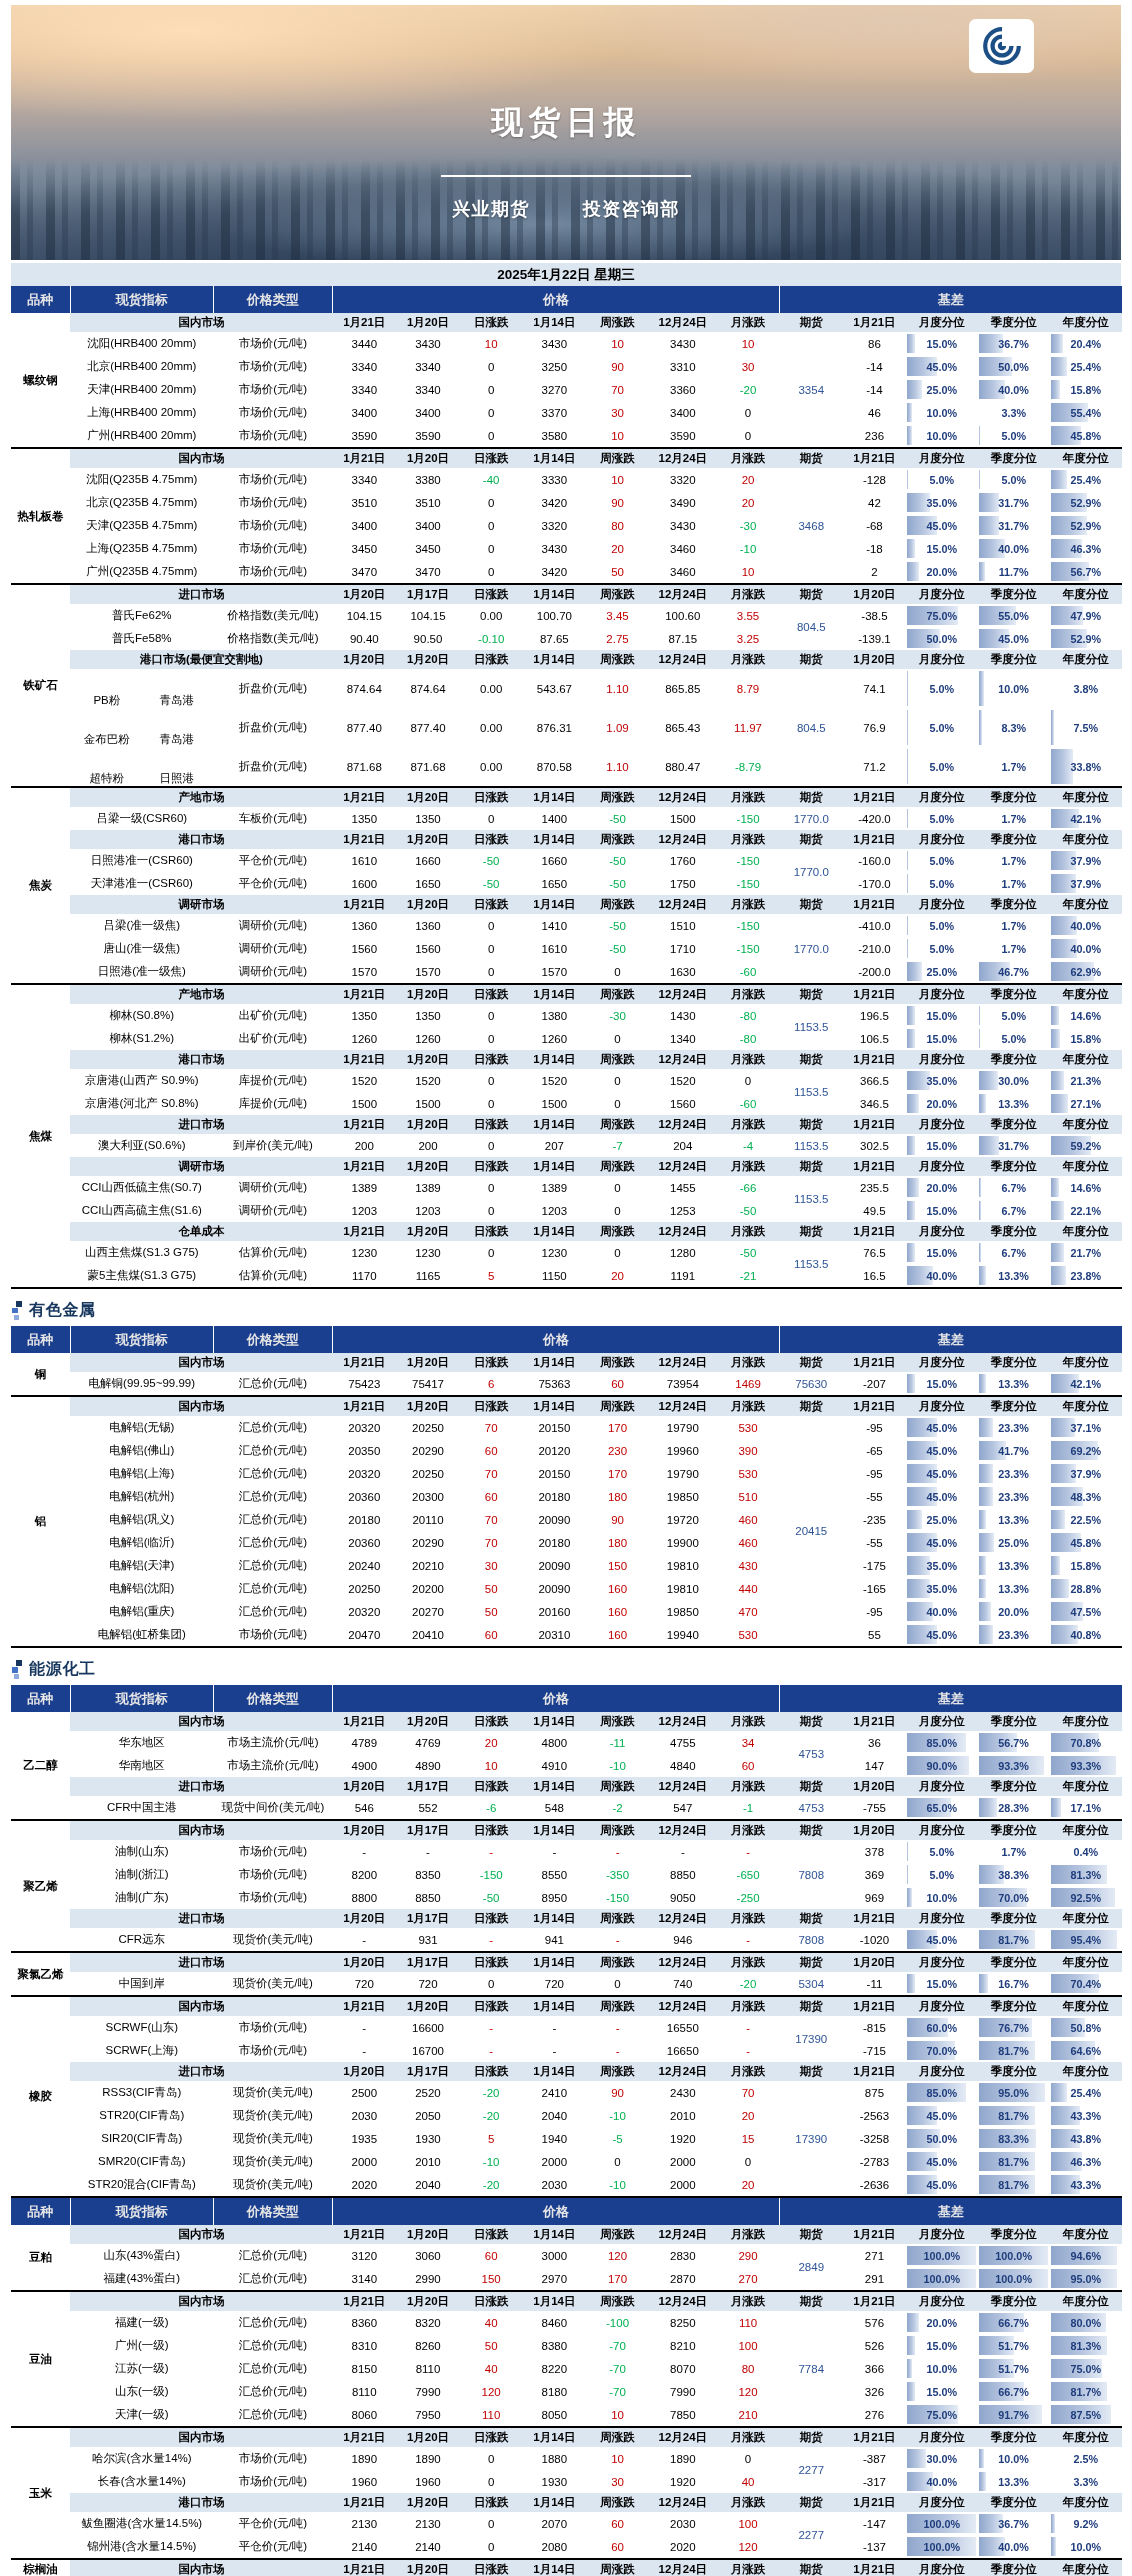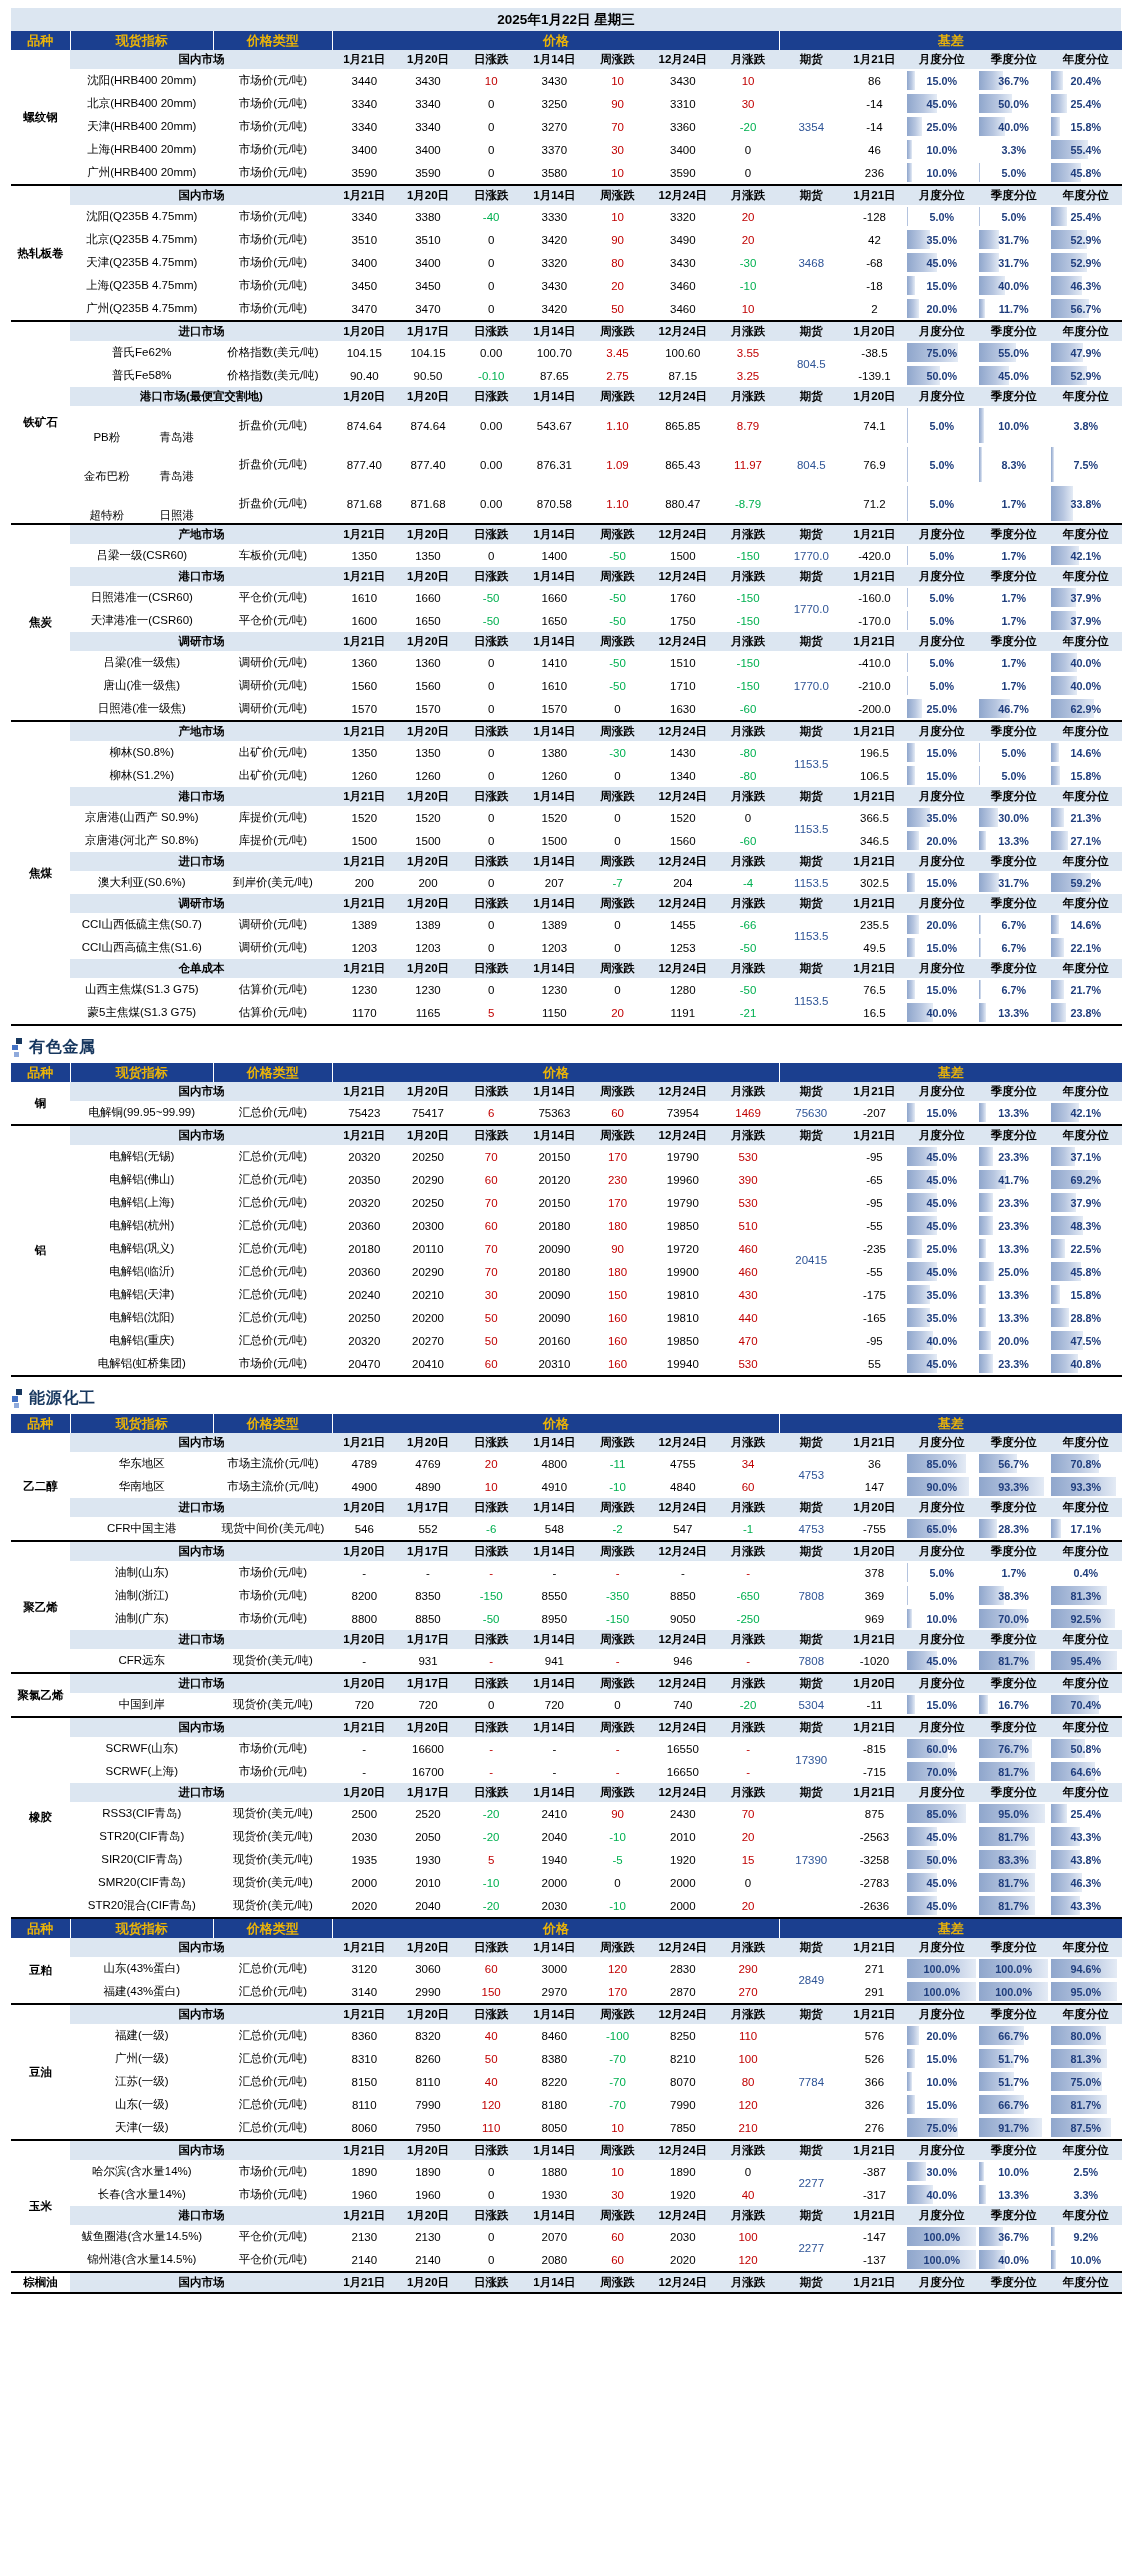--- a/index.html
+++ b/index.html
@@ -72,6 +72,19 @@
 
 <div class="page">
 
+  <div class="banner">
+    <div class="city"></div>
+    <div class="logo">
+      <svg width="42" height="42" viewBox="0 0 40 40">
+        <path fill="#1c4f86" d="M20 2a18 18 0 1 0 18 18h-4a14 14 0 1 1-14-14zm0 7a11 11 0 1 0 11 11h-4a7 7 0 1 1-7-7zm0 7a4 4 0 1 0 4 4h-4z"></path>
+      </svg>
+    </div>
+    <div class="banner-title">现货日报</div>
+    <div class="banner-divider"></div>
+    <div class="banner-sub">
+      <span>兴业期货</span><span class="gap"></span><span>投资咨询部</span>
+    </div>
+  </div>
 
   <div class="date-strip">2025年1月22日  星期三</div>
 

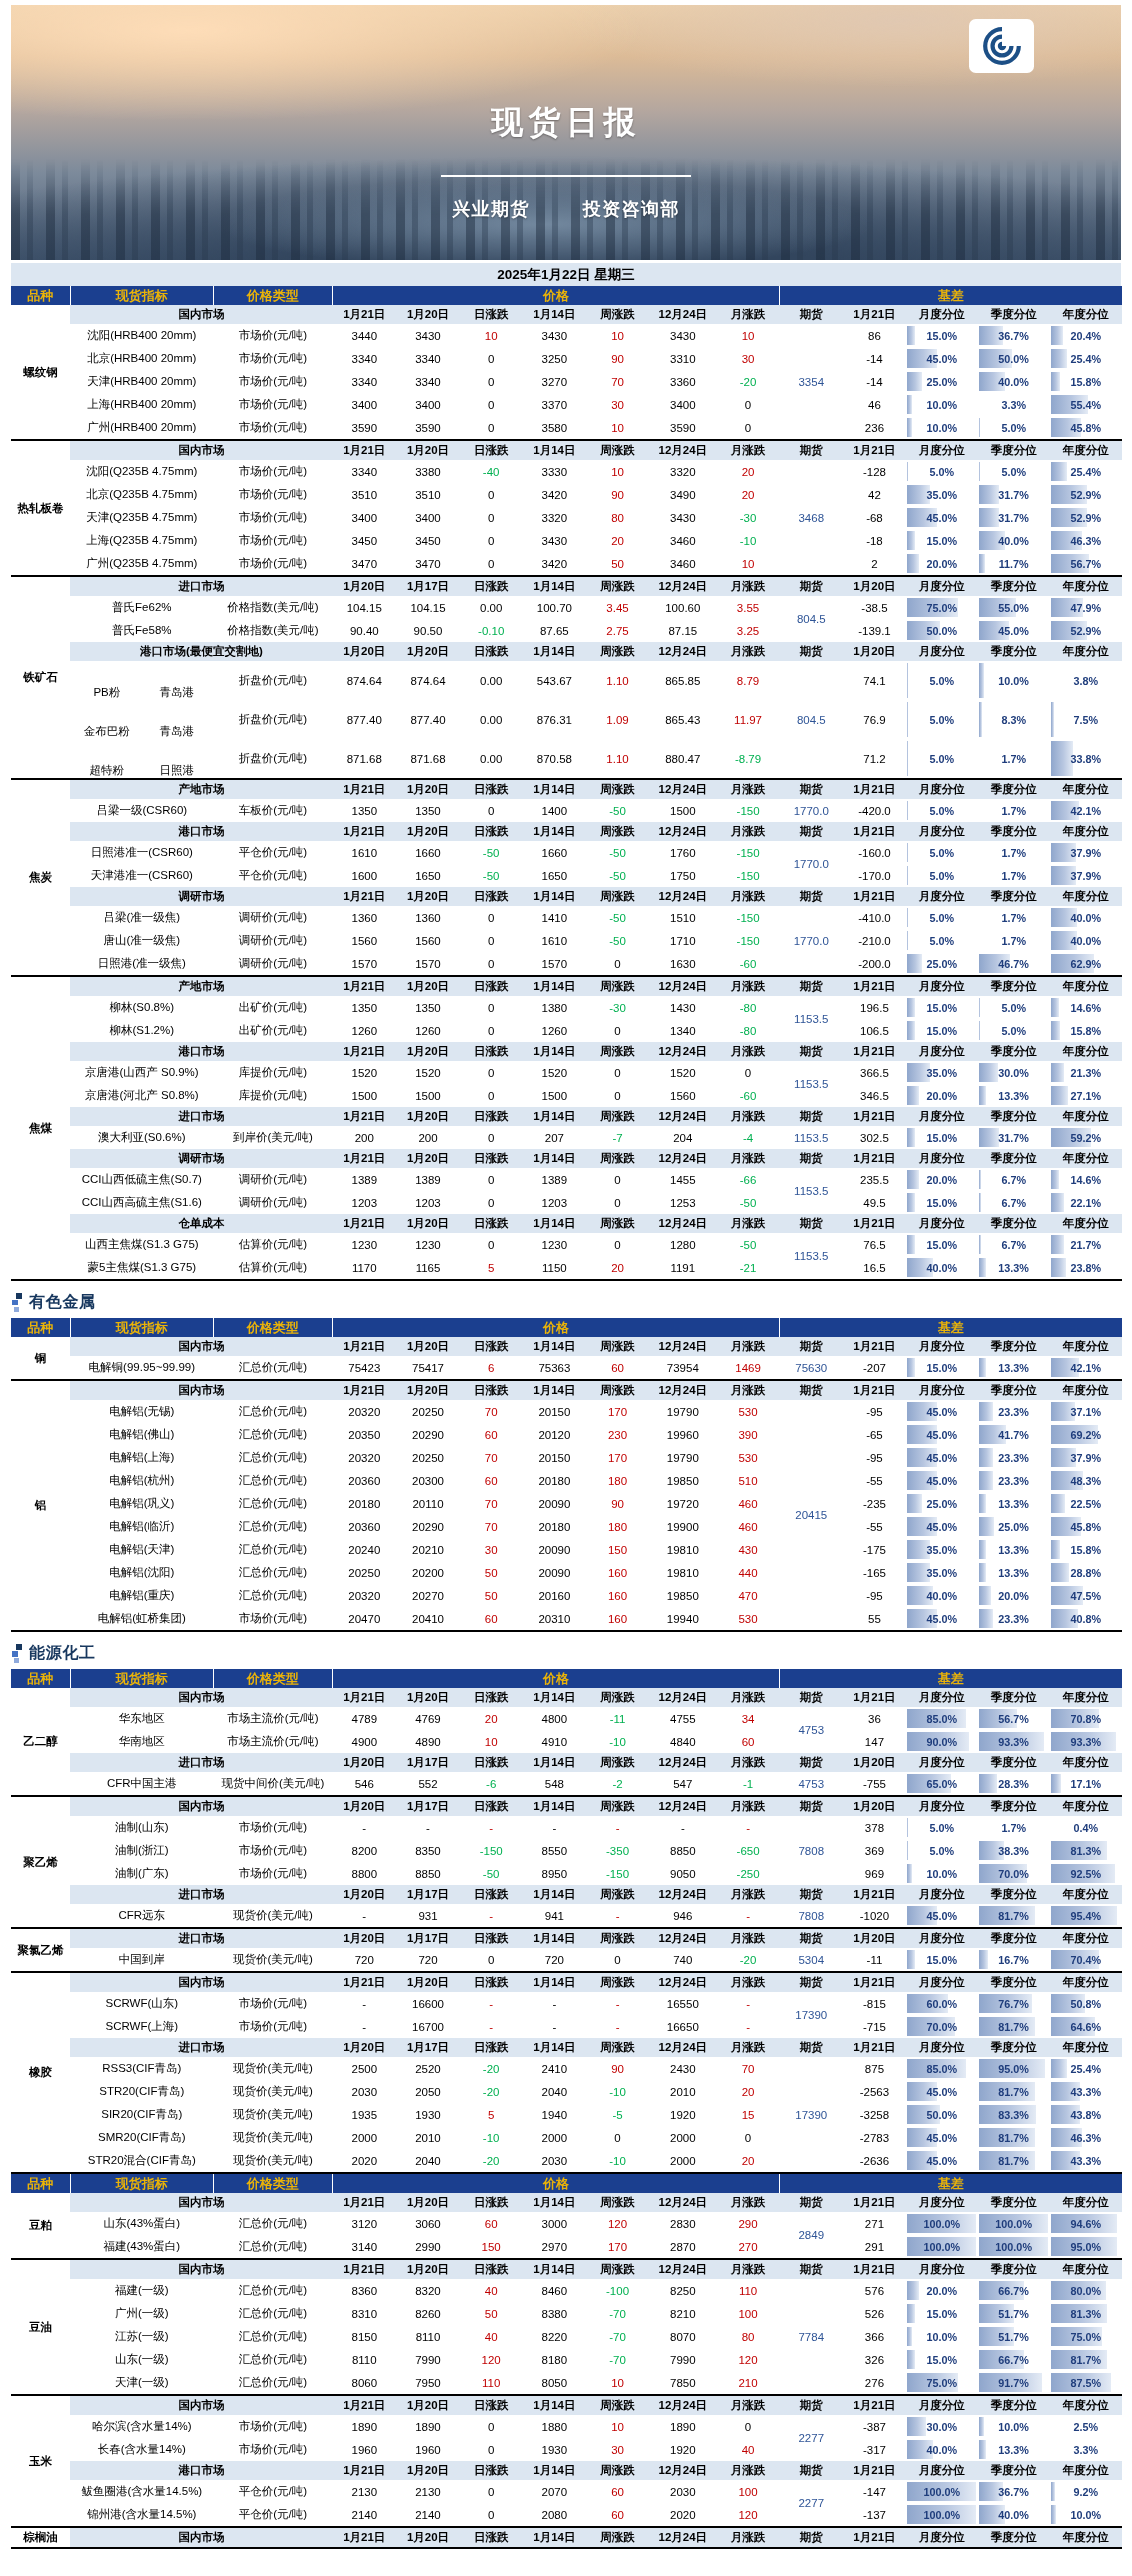--- a/index.html
+++ b/index.html
@@ -44,7 +44,7 @@
   
   table.t{border-collapse:collapse;table-layout:fixed;width:1111px;border-bottom:2px solid #000;}
   table.t td,table.t th{padding:0 1.4px;text-align:center;vertical-align:middle;overflow:hidden;white-space:nowrap;}
-  tr.main th{background:#1b3f8f;color:#eab308;font-weight:700;font-size:13px;height:19px;border-right:1.4px solid #fff;}
+  tr.main th{background:#1b3f8f;color:#e5e5e5;font-weight:700;font-size:13px;height:27px;border-right:1.4px solid #fff;}
   tr.main th:last-child{border-right:none;}
   tr.band td{background:#dce6f1;font-weight:700;font-size:11.5px;height:19px;}
   tr.band td.vcell{background:#fff;}

